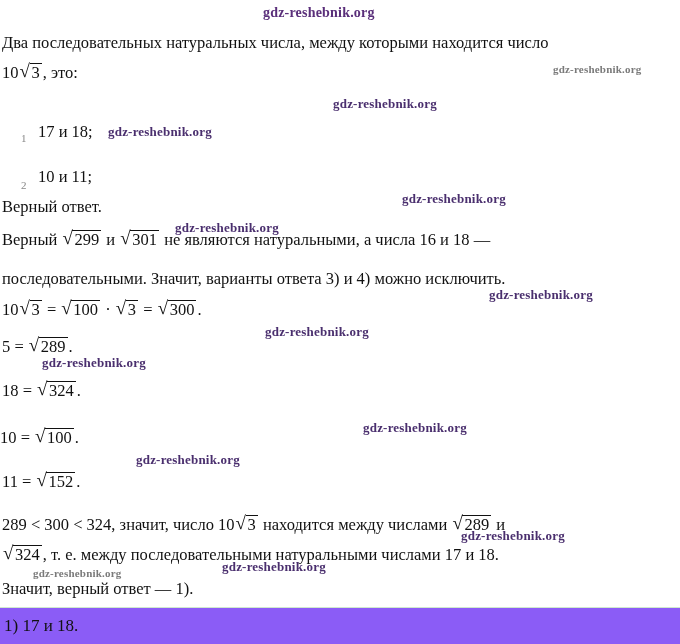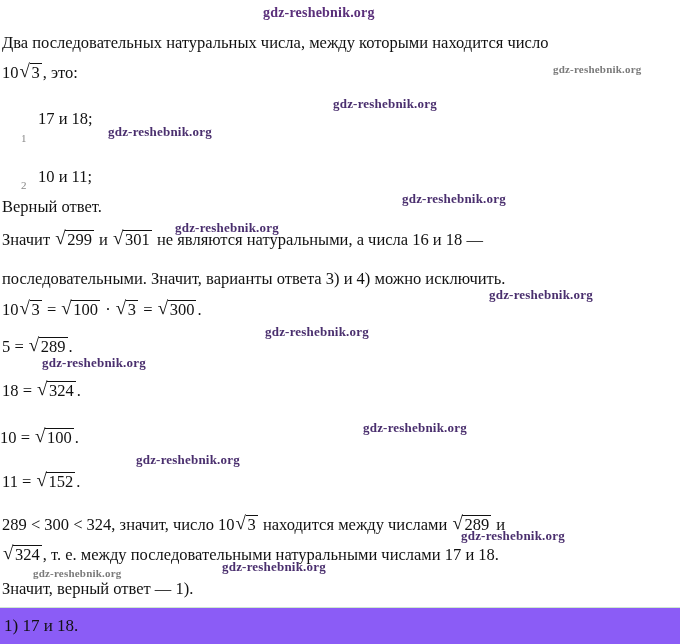--- a/index.html
+++ b/index.html
@@ -115,7 +115,7 @@
   </div>
 
   <div class="num-marker" style="left:21px; top:132px;">1</div>
-  <div class="text-line" style="left:38px; top:110px;">17 и 18;</div>
+  <div class="text-line" style="left:38px; top:123px;">17 и 18;</div>
 
   <div class="num-marker" style="left:21px; top:179px;">2</div>
   <div class="text-line" style="left:38px; top:168px;">10 и 11;</div>

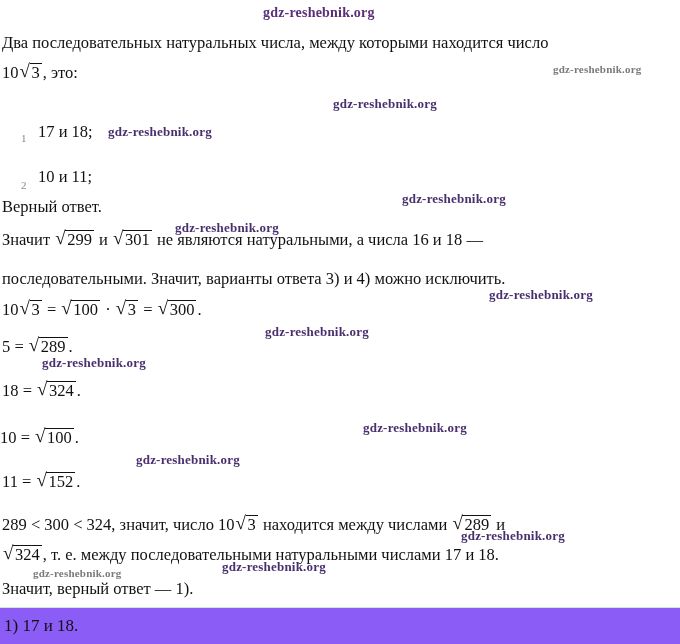--- a/index.html
+++ b/index.html
@@ -123,7 +123,7 @@
   <div class="text-line" style="left:2px; top:198px;">Верный ответ.</div>
 
   <div class="text-line" style="left:2px; top:230px;">
-    <span>Значит</span>
+    <span>Верный</span>
     <span class="rad"><span class="rb">299</span></span>
     <span>и</span>
     <span class="rad"><span class="rb">301</span></span>

